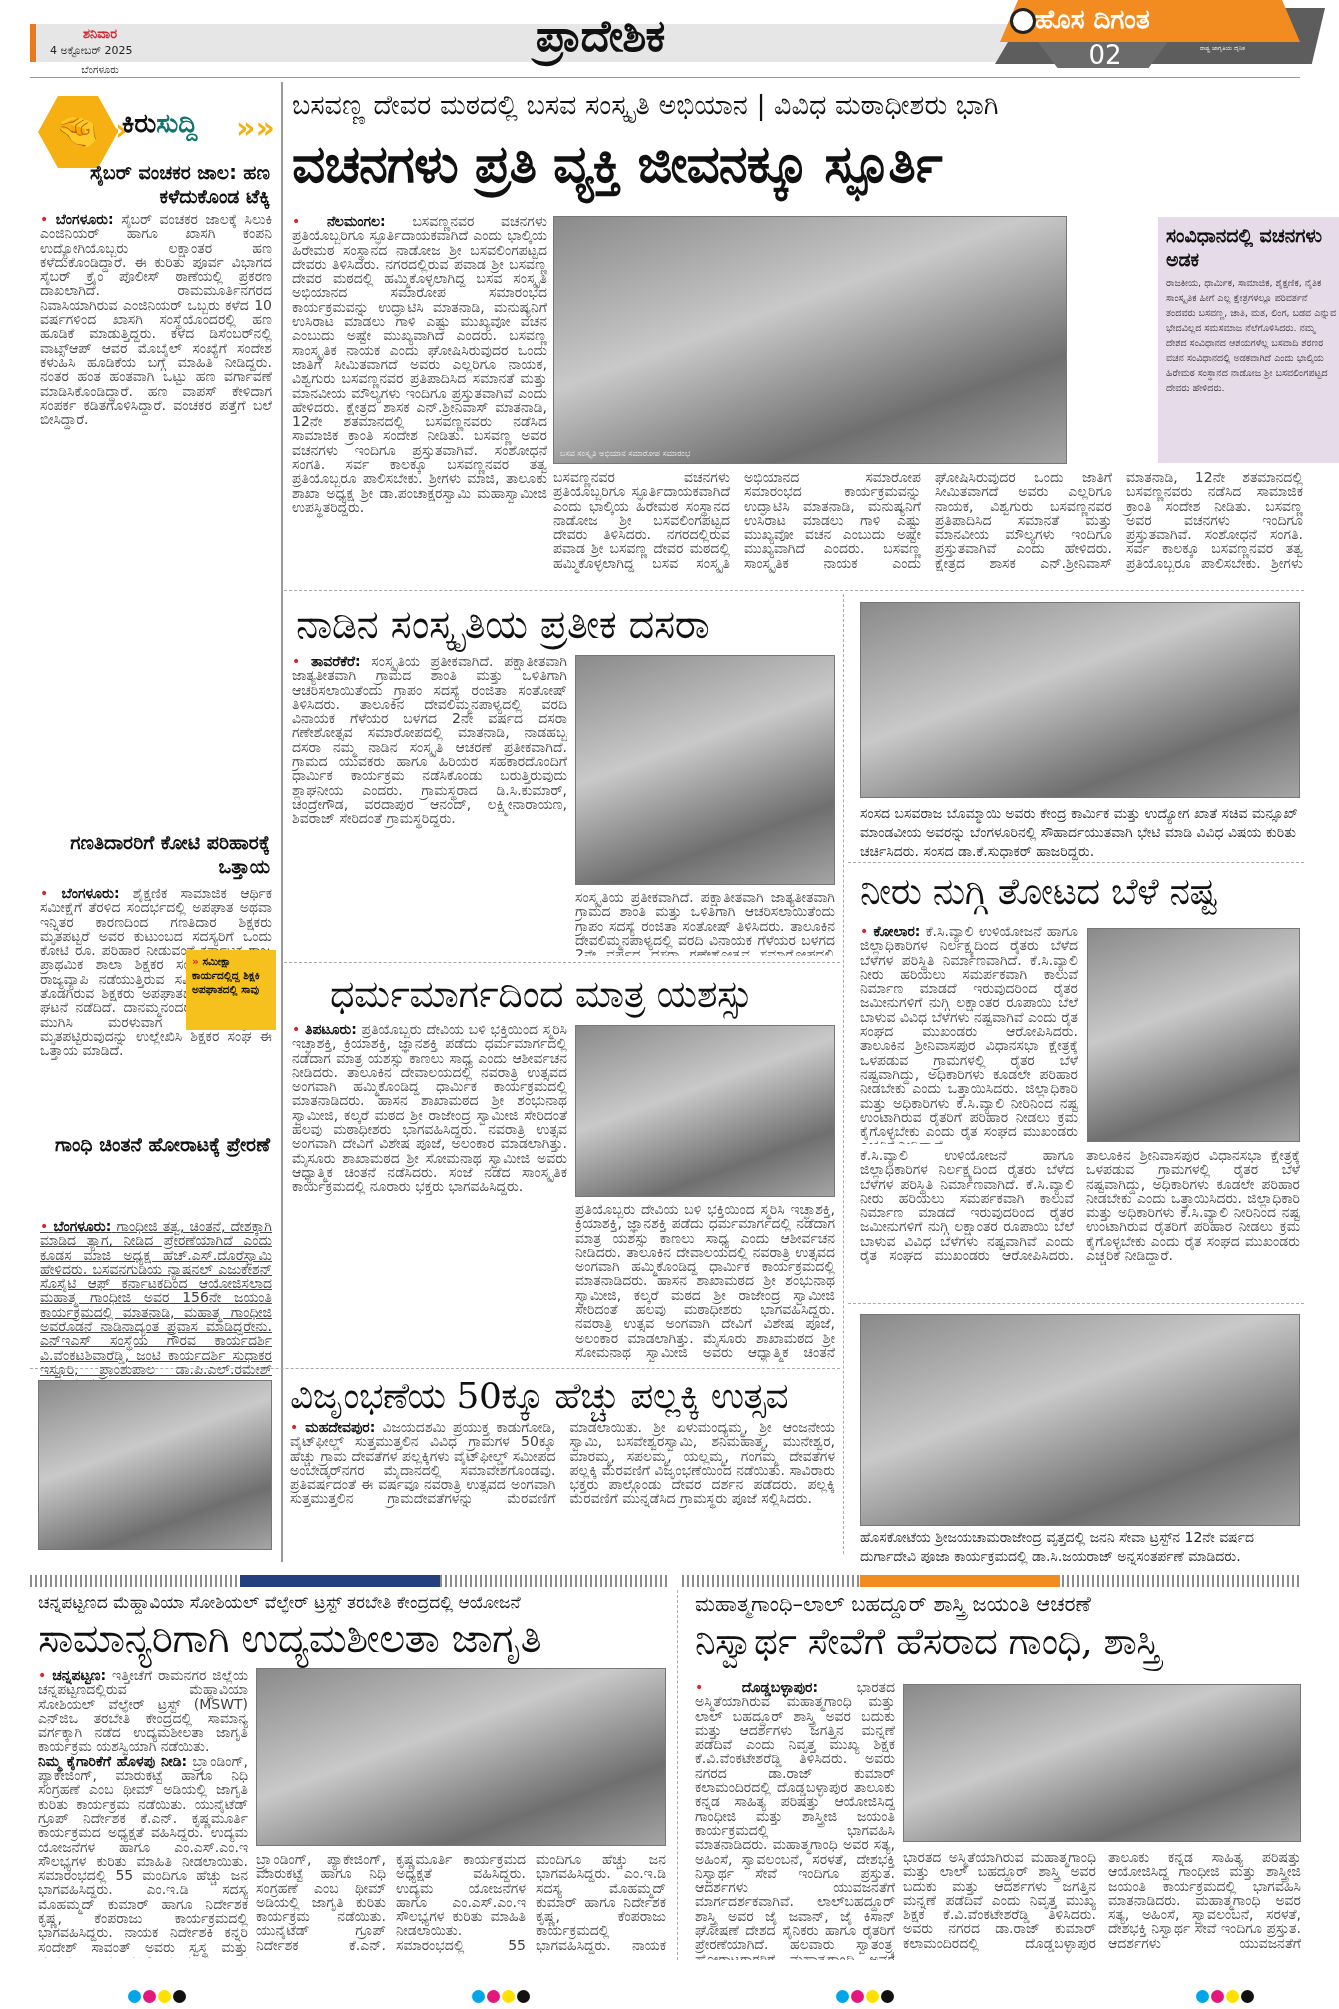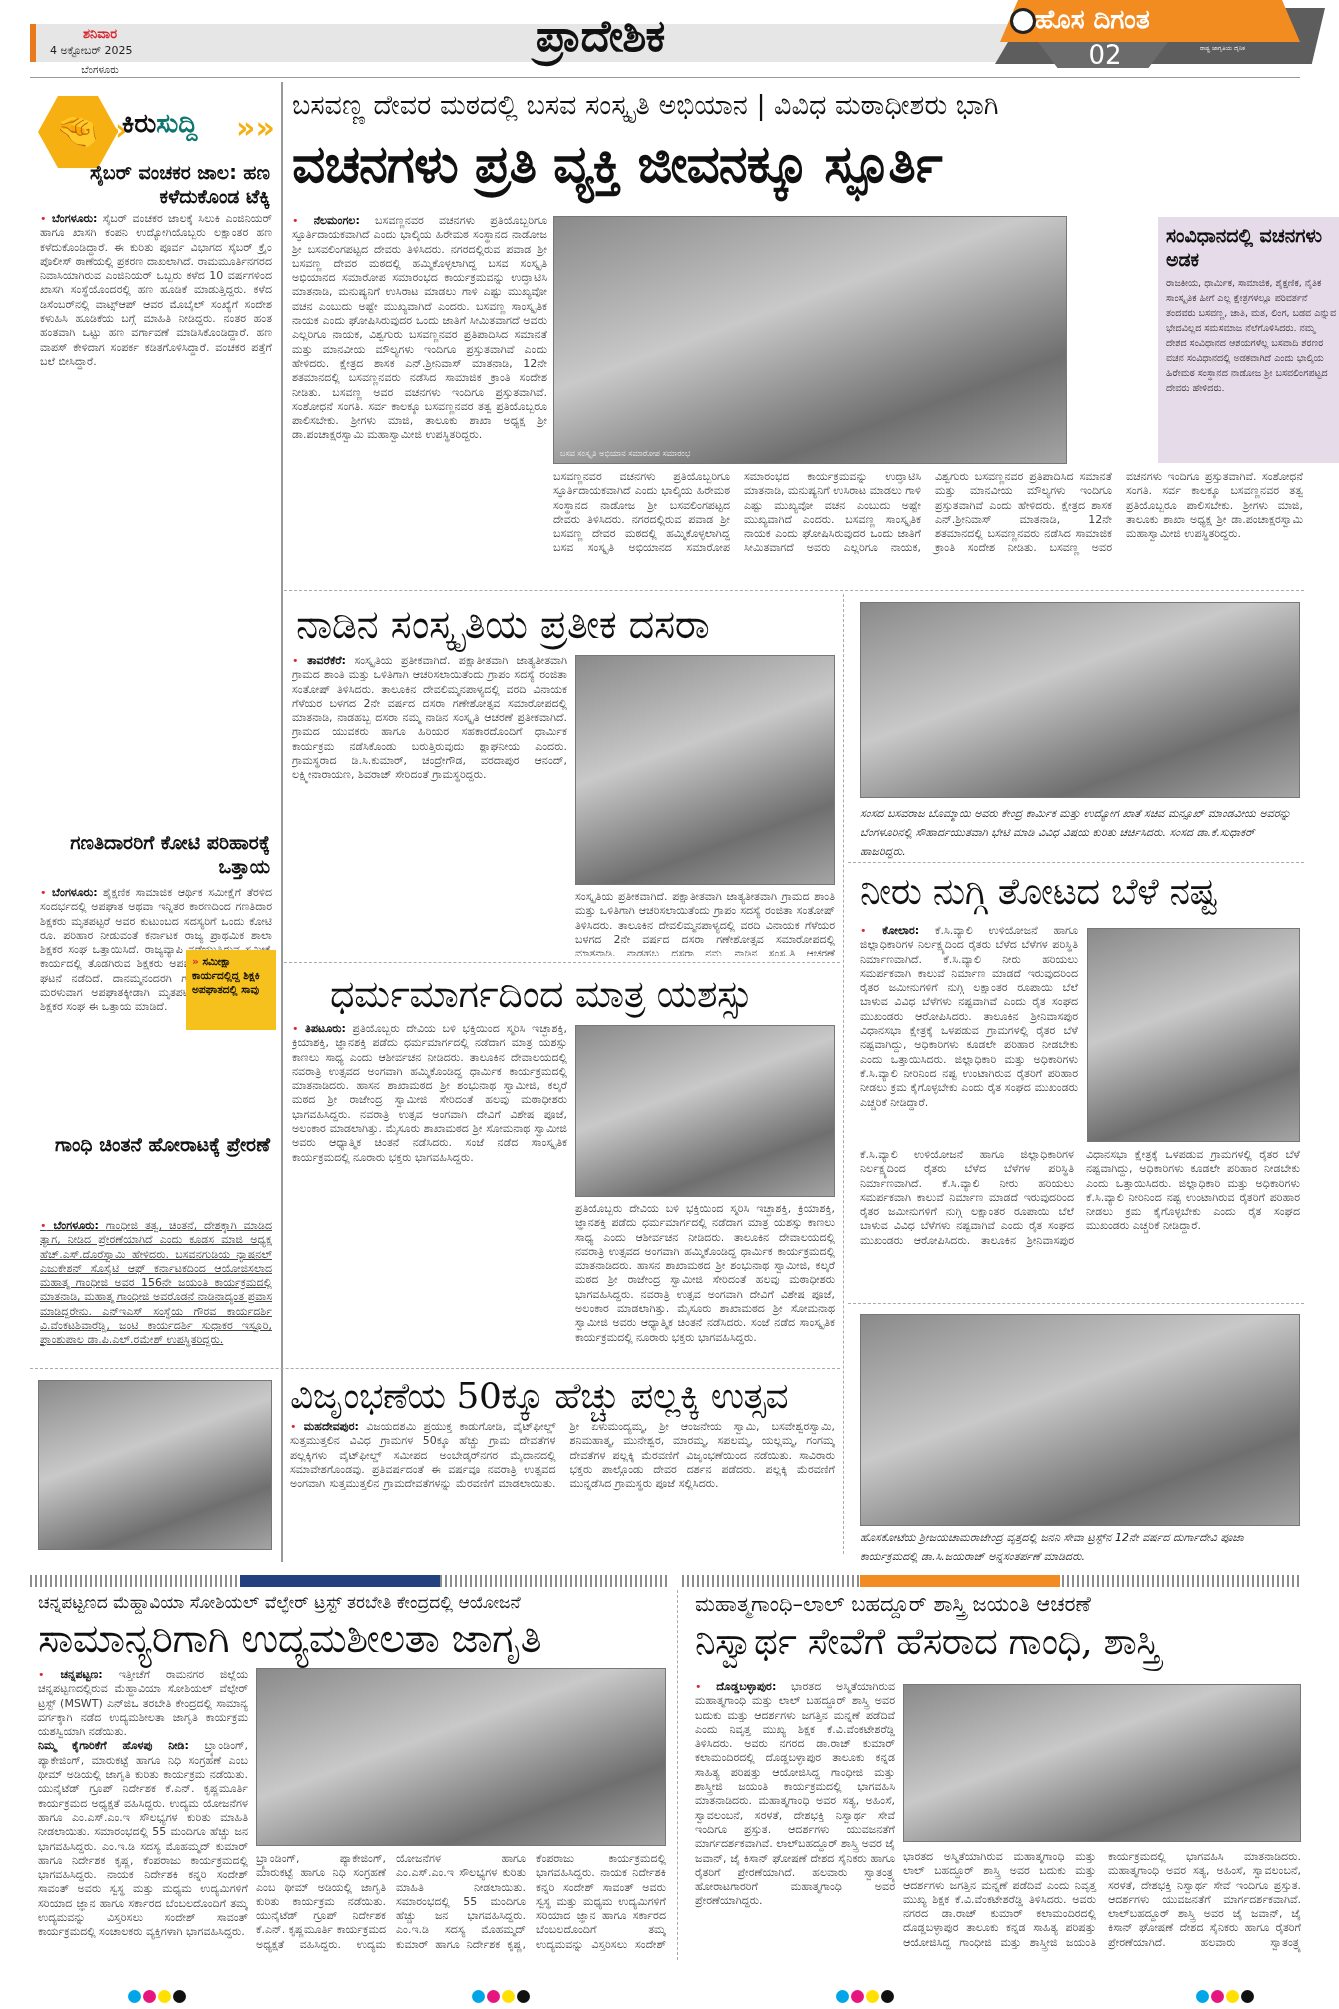--- a/index.html
+++ b/index.html
@@ -29,7 +29,7 @@
   .kiru-label .red { color: #0f766e; }
   .chev { font-size: 30px; color: #f6b012; font-weight: bold; }
   .side-head { font-weight: bold; font-size: 19px; text-align: right; line-height: 24px; }
-  .body-text { font-size: 11px; line-height: 14.3px; color: #444; text-align: justify; overflow: hidden; }
+  .body-text { font-size: 14px; line-height: 14.3px; color: #444; text-align: justify; overflow: hidden; }
   .place { font-weight: bold; color: #111; }
   .dot { color: #d8262f; }
   .callout { left: 186px; top: 950px; width: 90px; height: 80px; background: #f6c11c; padding: 4px 6px; font-size: 10.5px; font-weight: bold; line-height: 14px; }

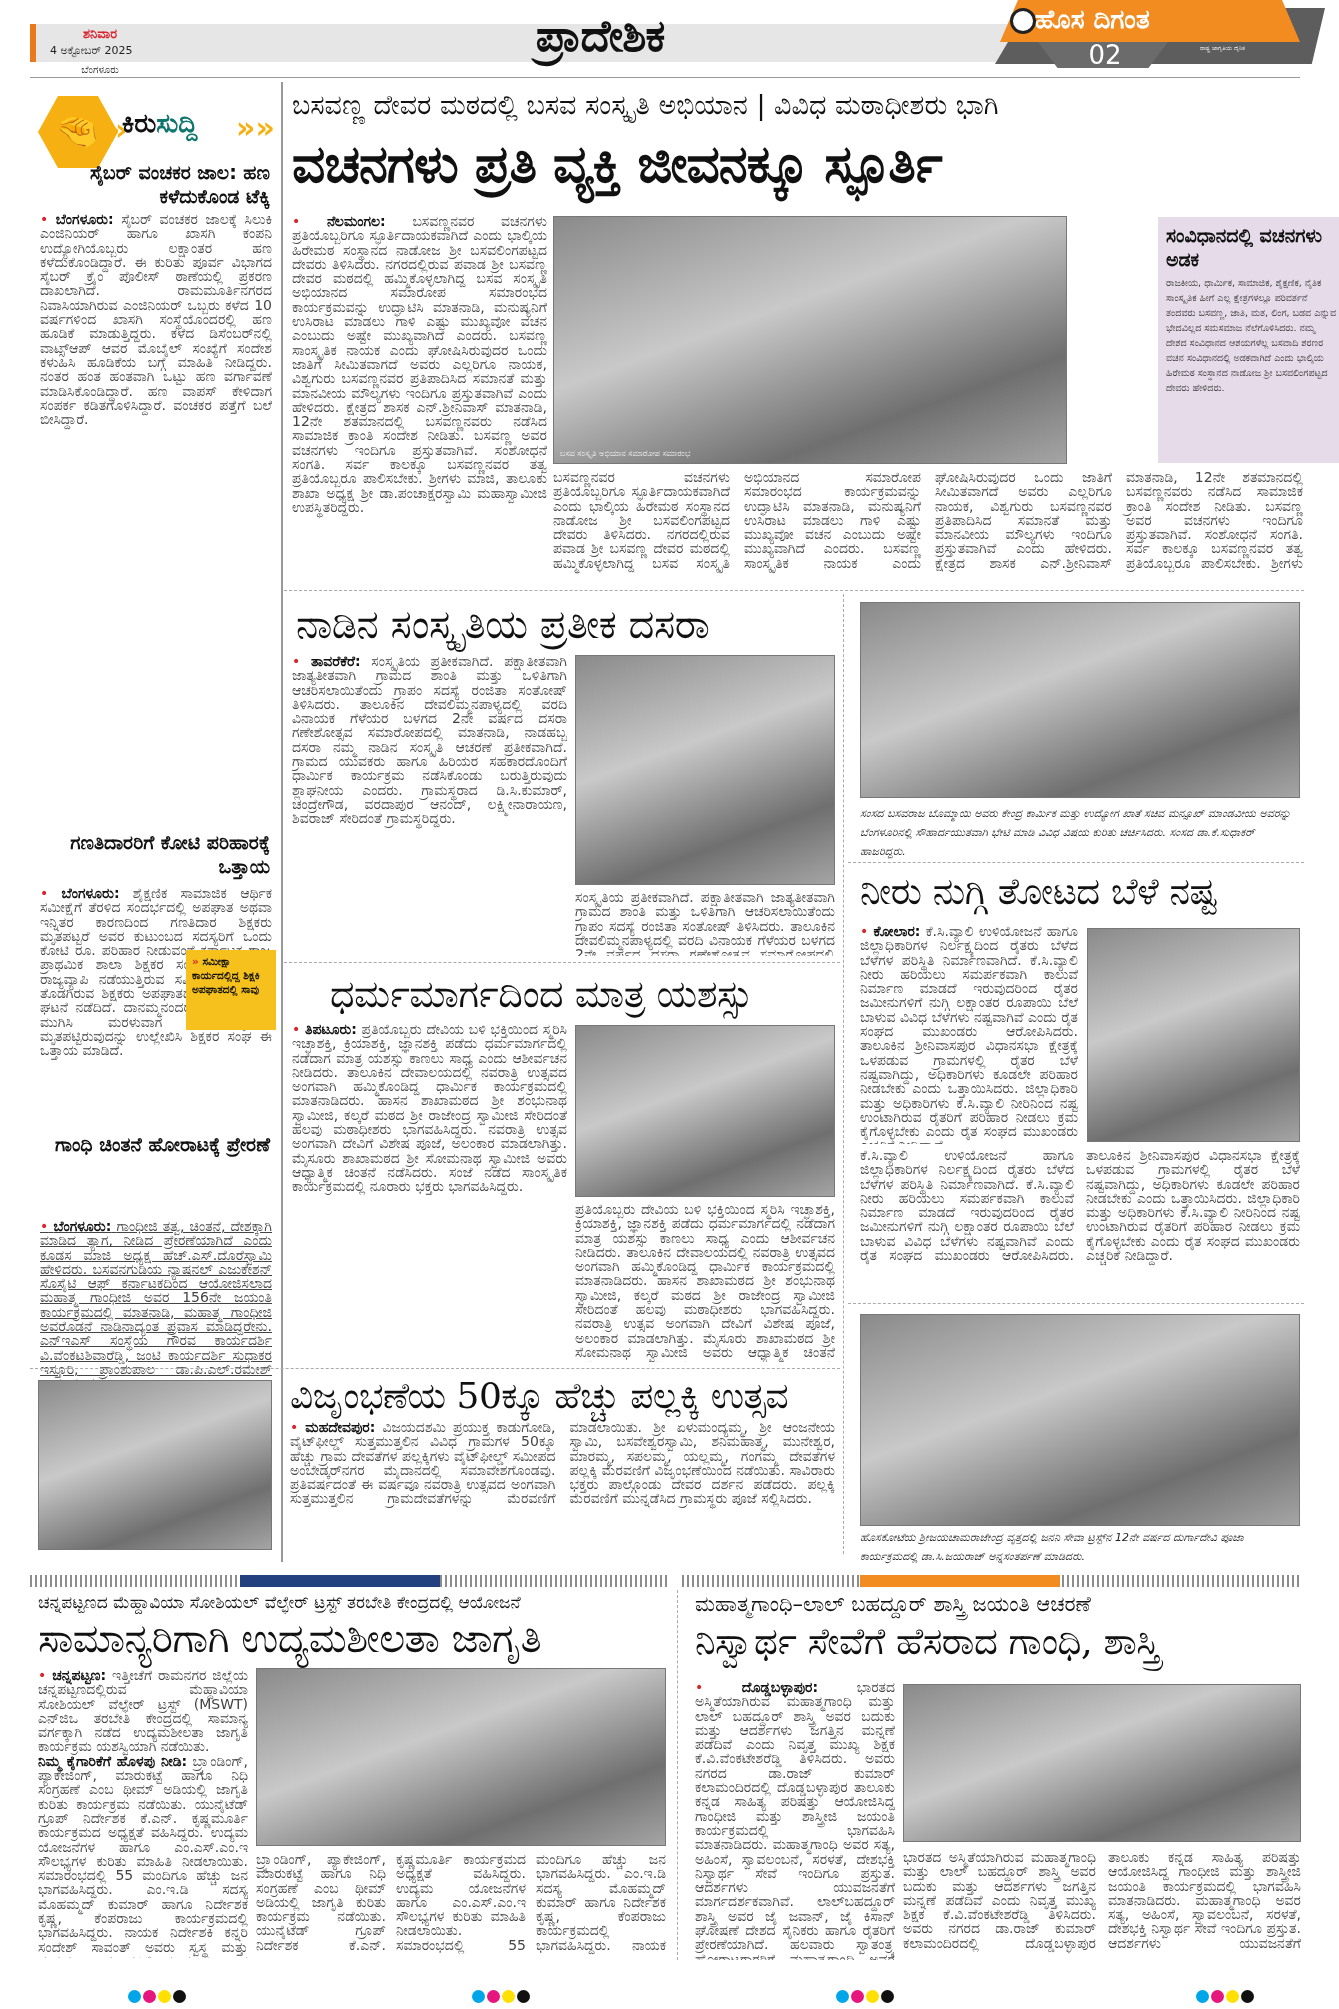--- a/index.html
+++ b/index.html
@@ -42,7 +42,7 @@
   .box-purple { left: 1110px; top: 217px; width: 188px; height: 246px; background: #e6dce9; padding: 6px 8px; margin-left: 48px; }
   .box-purple .bh { font-size: 19px; font-weight: bold; line-height: 24px; }
   .box-purple .bt { font-size: 9.5px; line-height: 15px; color: #333; margin-top: 4px; }
-  .caption { font-size: 11px; line-height: 19px; color: #222; font-style: italic; }
+  .caption { font-size: 14px; line-height: 19px; color: #222; }
   .strip { height: 12px; background: repeating-linear-gradient(90deg,#8d8d8d 0 2px,#fff 2px 5px); }
   .strip-blue { height: 12px; background: #22417e; }
   .strip-orange { height: 12px; background: #f28b20; }

